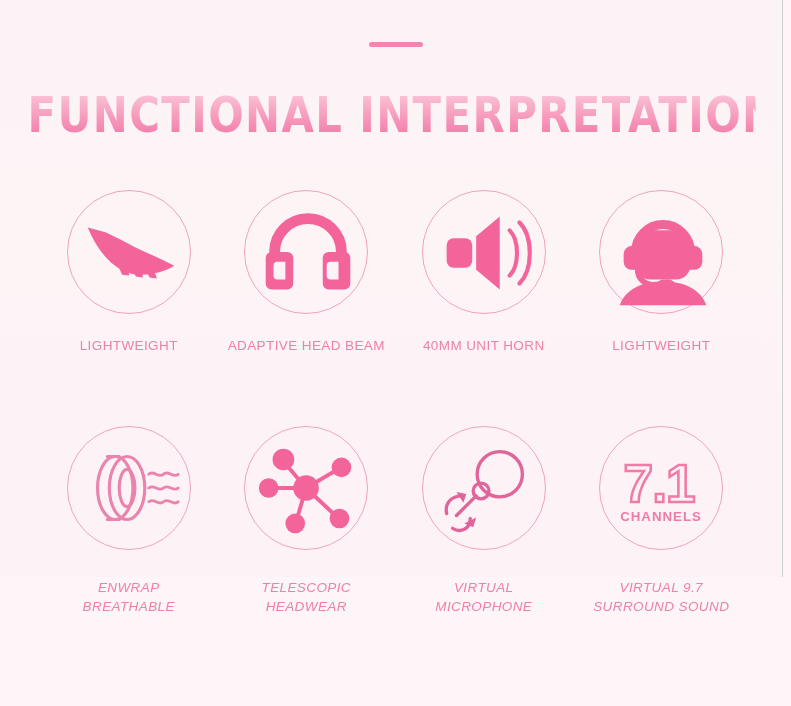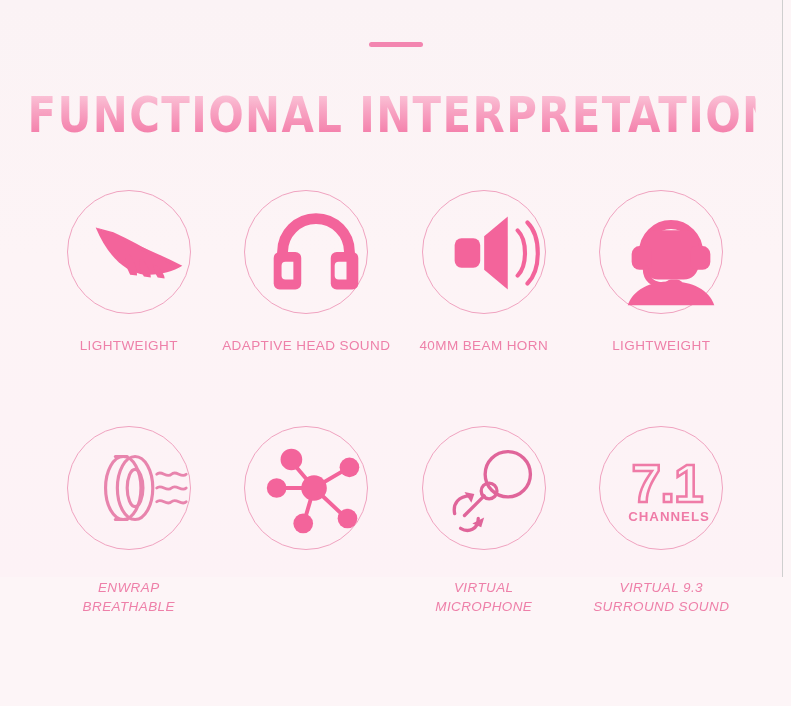--- a/index.html
+++ b/index.html
@@ -118,7 +118,7 @@
             </svg>
           </span>
         </div>
-        <div class="caption">ADAPTIVE HEAD SOUND</div>
+        <div class="caption">ADAPTIVE HEAD BEAM</div>
       </div>
 
       <div class="cell">

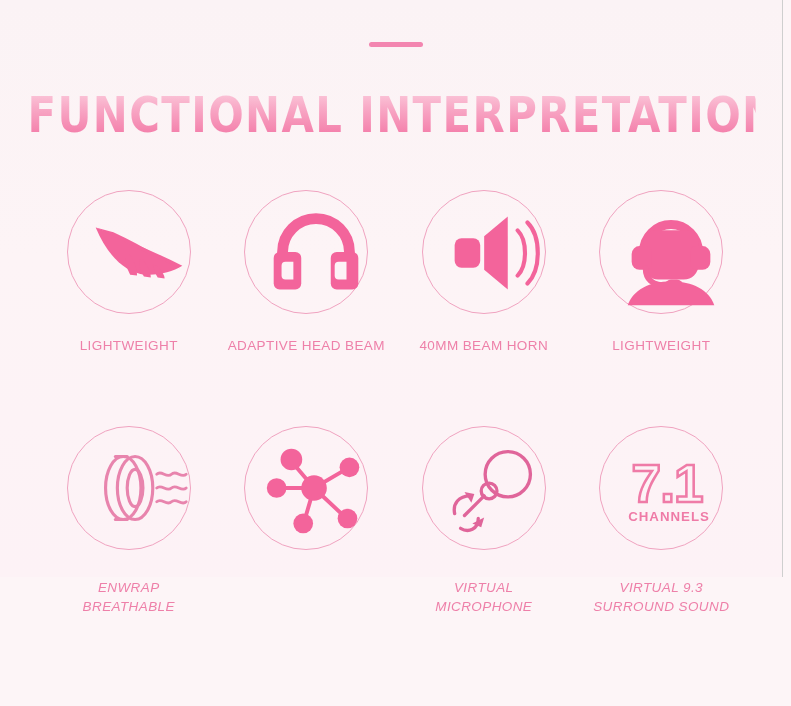--- a/index.html
+++ b/index.html
@@ -132,7 +132,7 @@
             </svg>
           </span>
         </div>
-        <div class="caption">40MM BEAM HORN</div>
+        <div class="caption">40MM UNIT HORN</div>
       </div>
 
       <div class="cell">

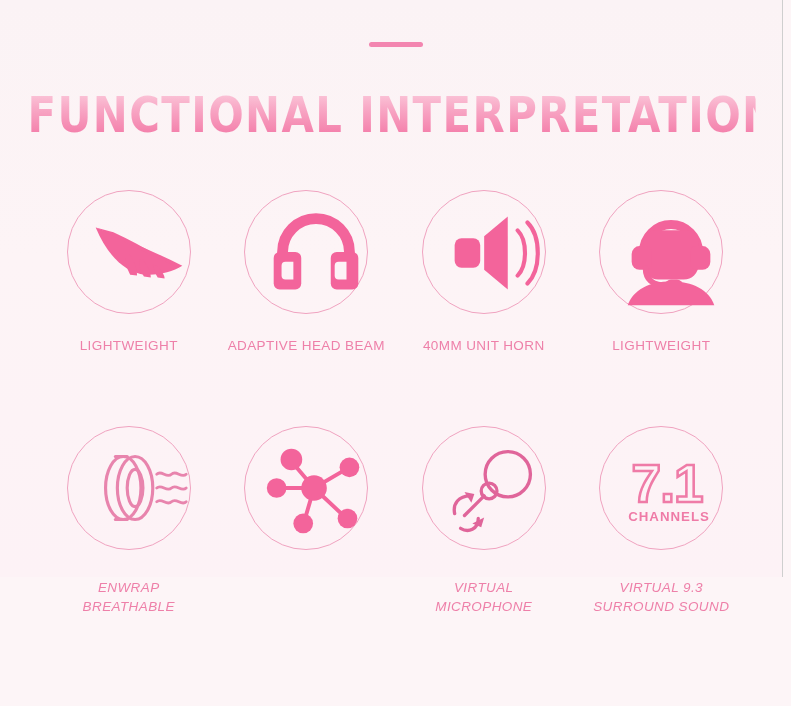--- a/index.html
+++ b/index.html
@@ -73,7 +73,7 @@
   }
   .row.r2 .caption { margin-top:28px;font-style:italic; }
 
-  .ic { position:absolute; left:10px; top:0; width:100%; height:100%; }
+  .ic { position:absolute; left:2px; top:0; width:100%; height:100%; }
   .ic svg { display:block; width:100%; height:100%; }
 </style>
 </head>

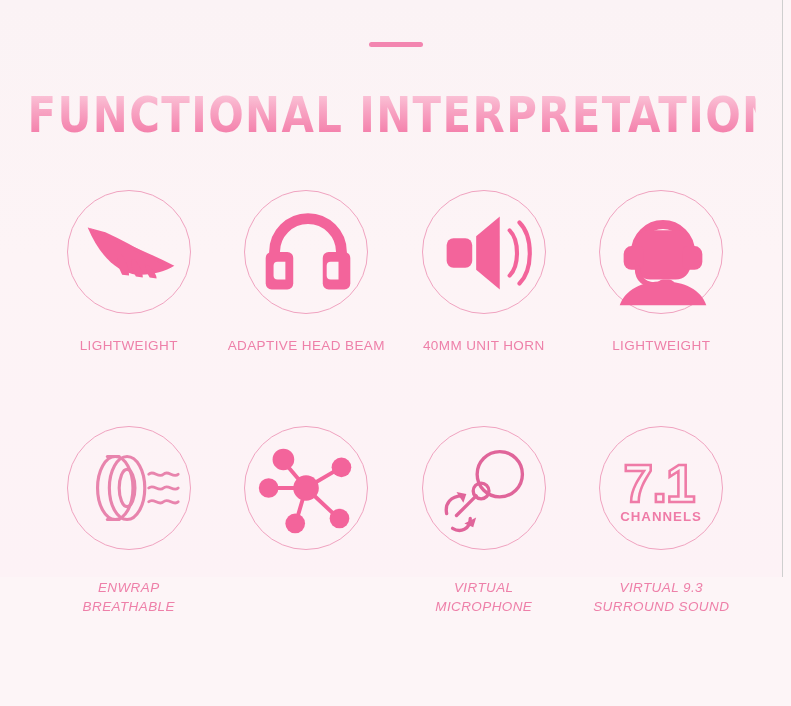--- a/index.html
+++ b/index.html
@@ -213,6 +213,8 @@
             </svg>
           </span>
         </div>
+        <div class="caption">TELESCOPIC
+HEADWEAR</div>
       </div>
 
       <div class="cell">

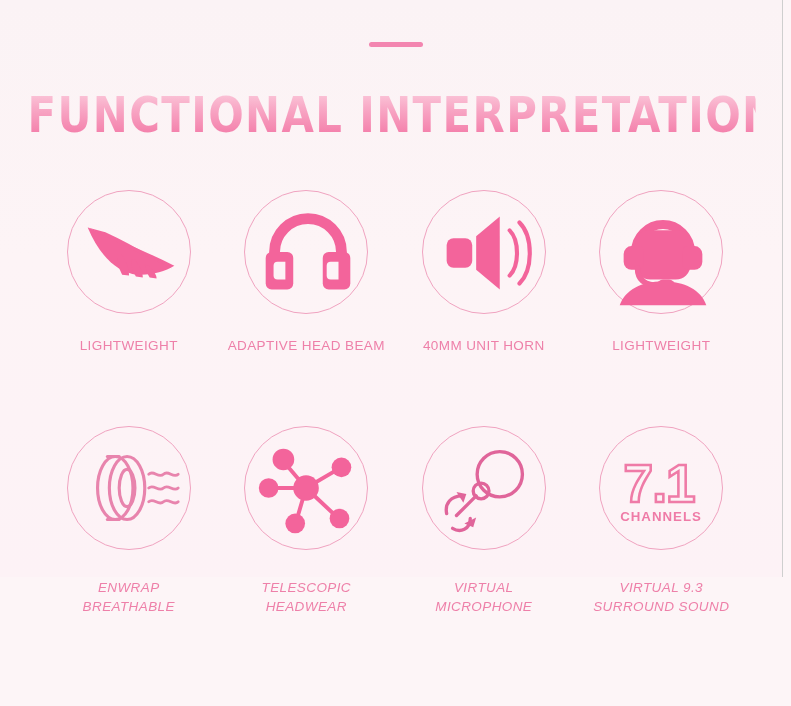--- a/index.html
+++ b/index.html
@@ -246,7 +246,7 @@
             </svg>
           </span>
         </div>
-        <div class="caption">VIRTUAL 9.3
+        <div class="caption">VIRTUAL 9.7
 SURROUND SOUND</div>
       </div>
     </div>

